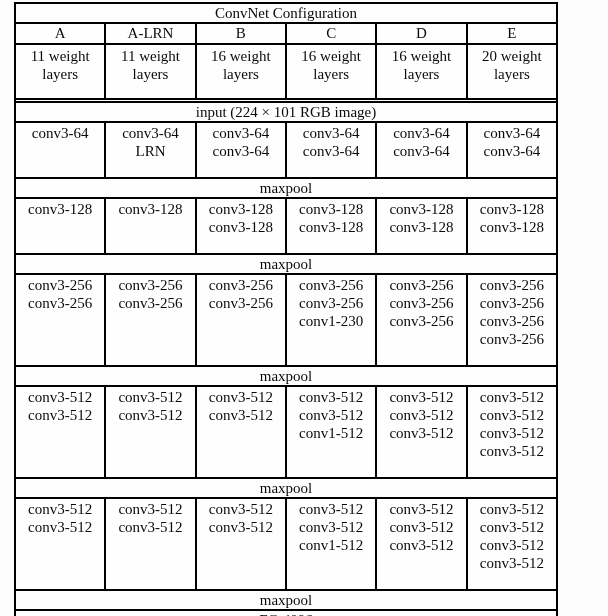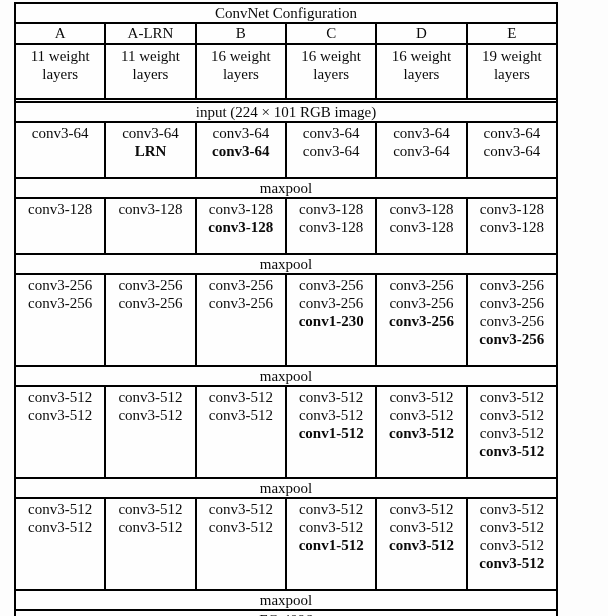--- a/index.html
+++ b/index.html
@@ -91,7 +91,7 @@
       <div class="ln">layers</div>
     </td>
     <td>
-      <div class="ln">19 weight</div>
+      <div class="ln">20 weight</div>
       <div class="ln">layers</div>
     </td>
   </tr>

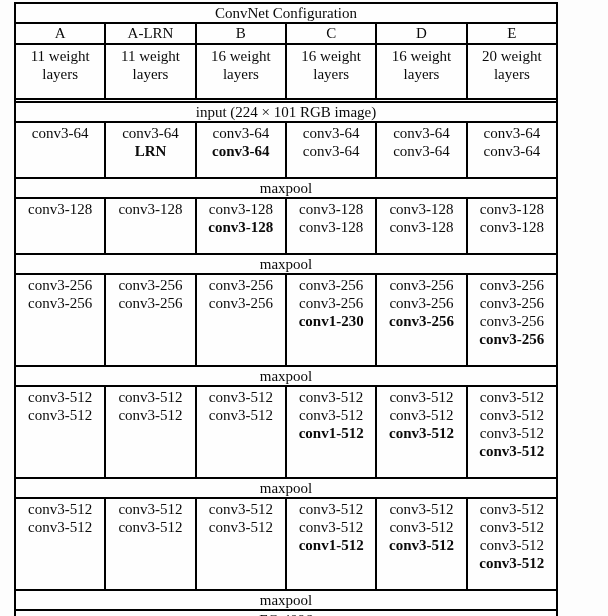--- a/index.html
+++ b/index.html
@@ -33,7 +33,7 @@
   tr.depth .ln { line-height: 18px; }
   td.cfg       { padding: 1px 0 17px; }
   .ln          { line-height: 18px; height: 18px; }
-  .bold        { font-weight: bold; }
+  .bold        { font-weight: normal; }
   tr.gap-row td {
     height: 3px;
     border-top: 2px solid #000;

